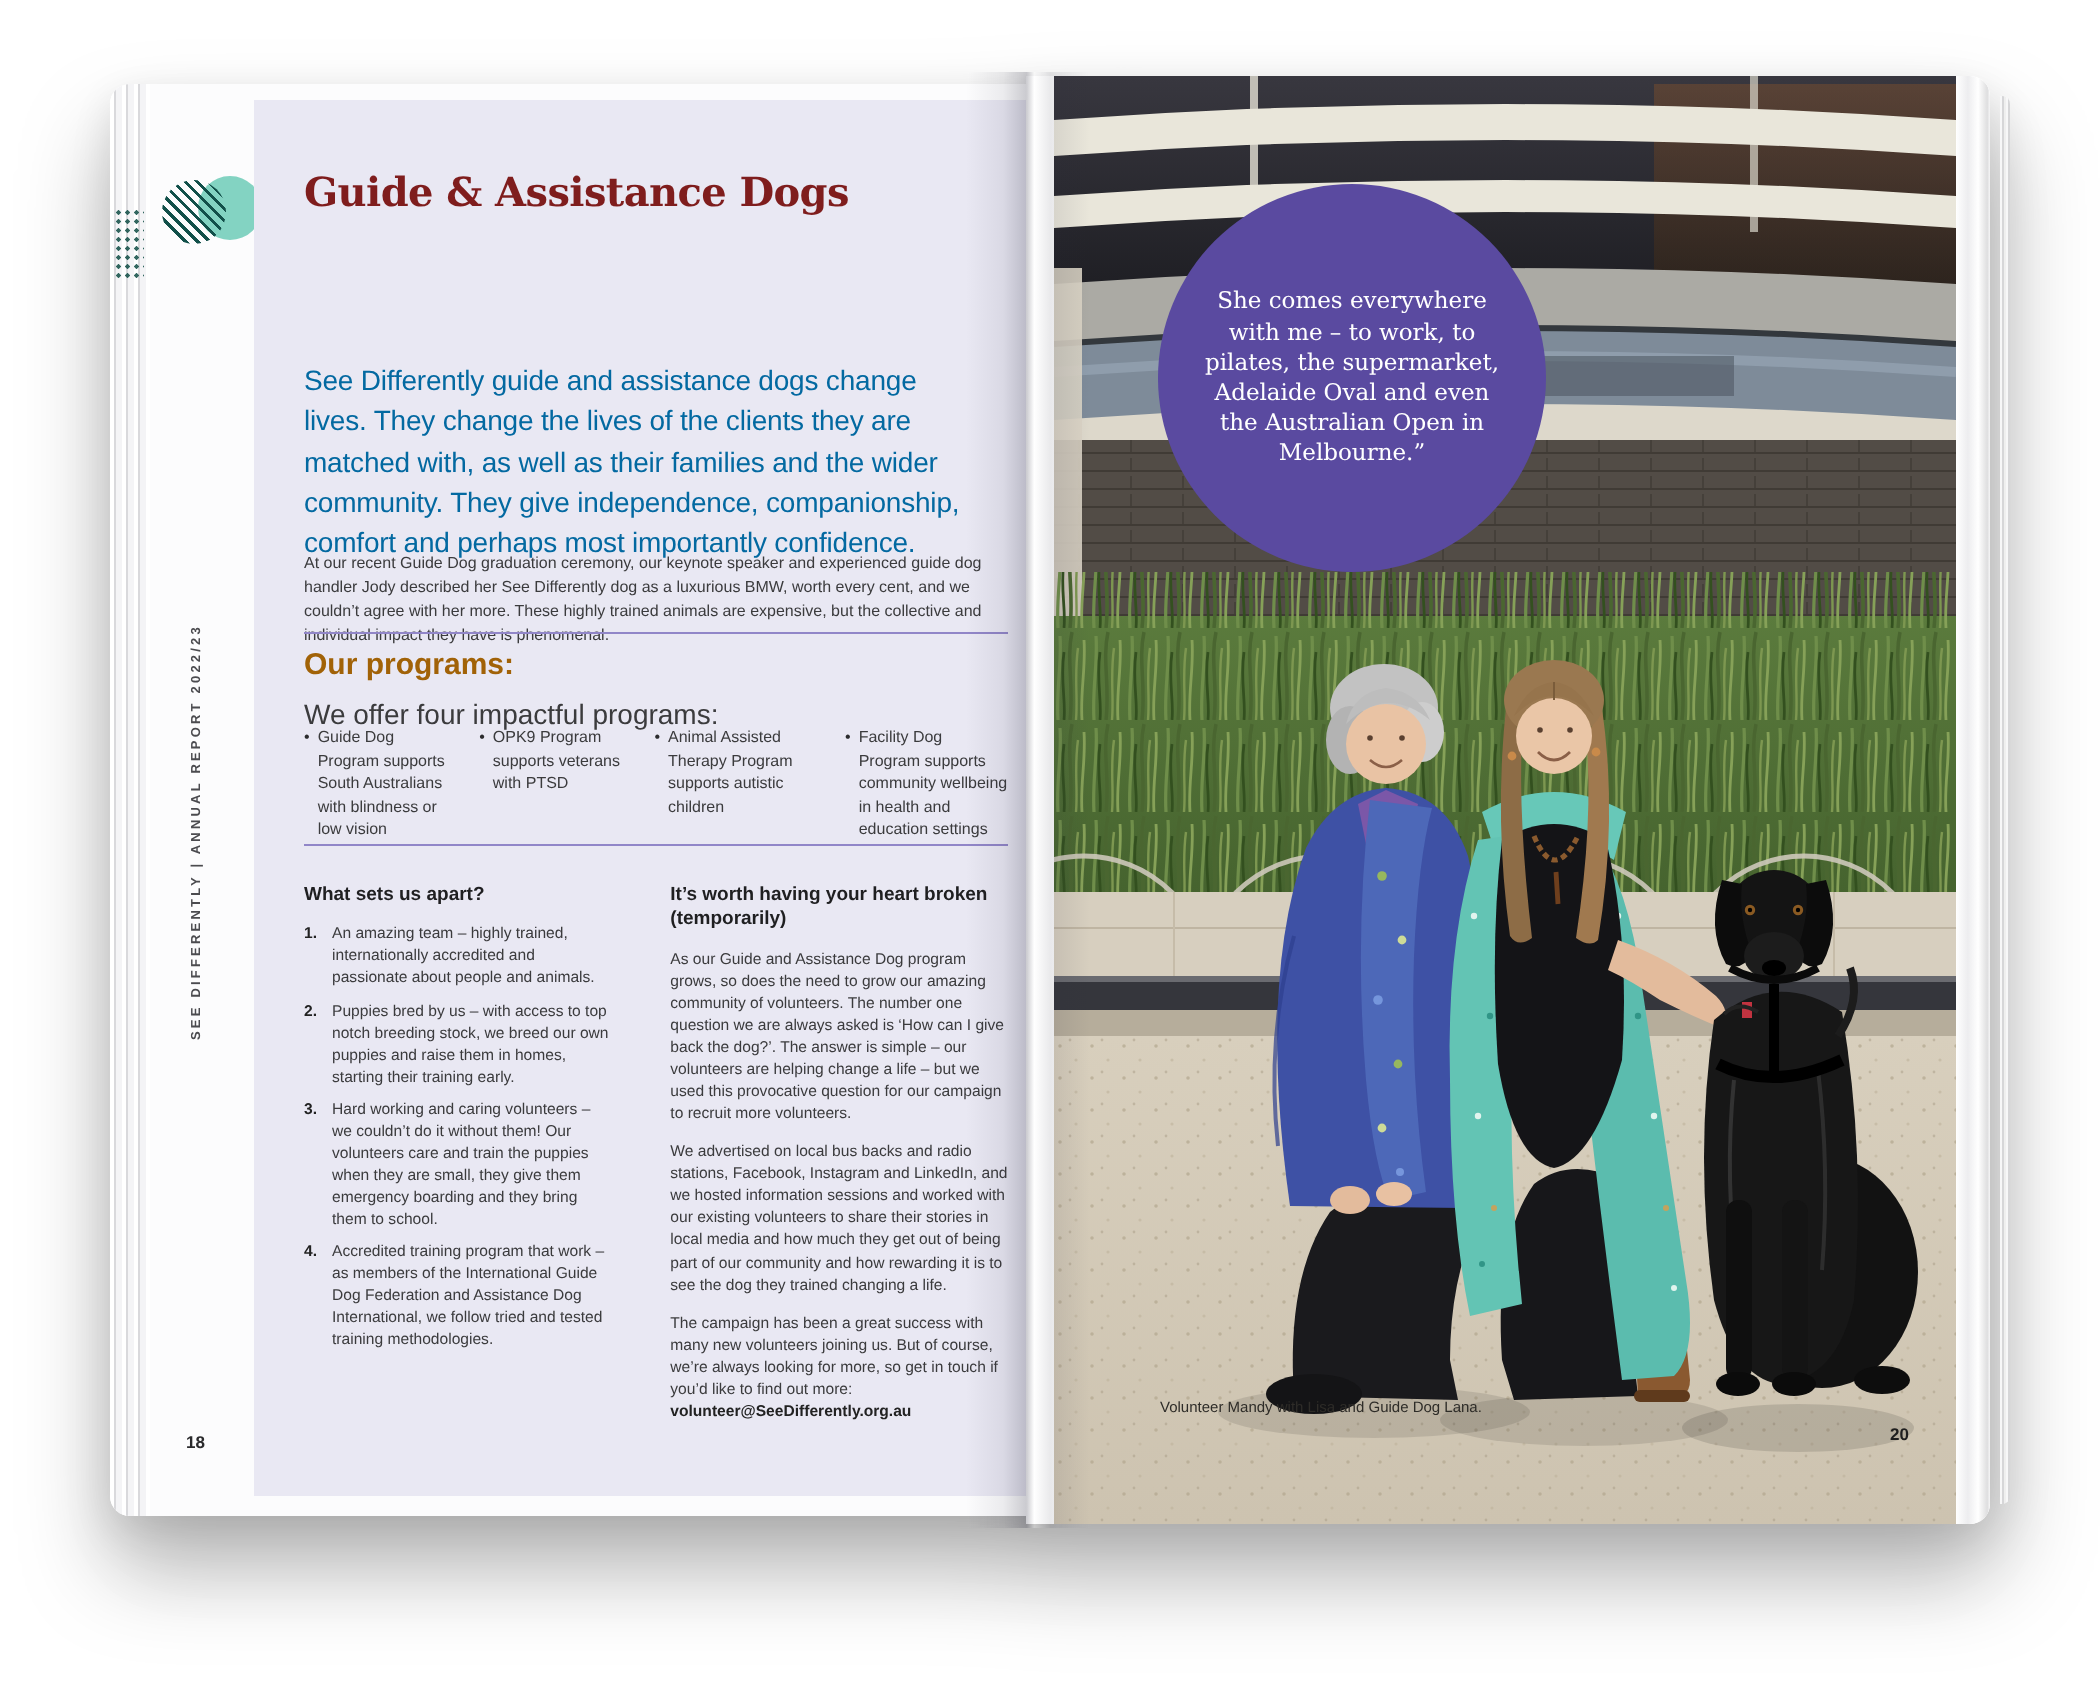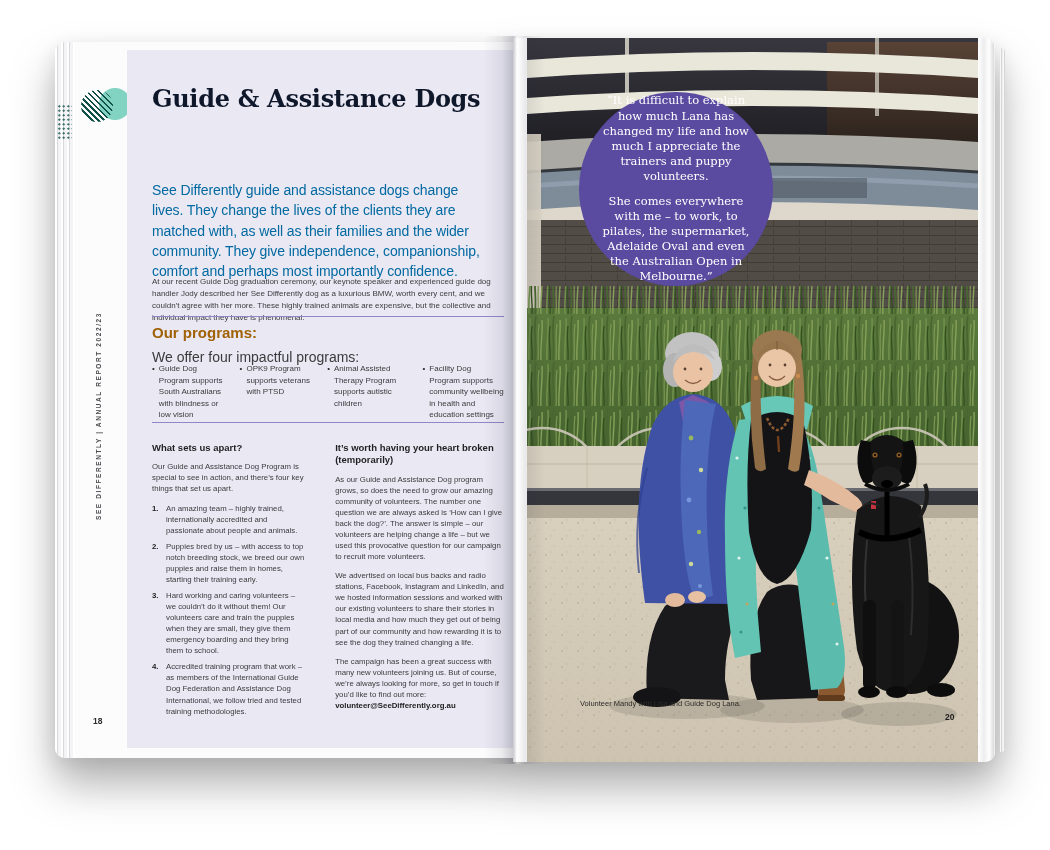--- a/index.html
+++ b/index.html
@@ -42,7 +42,7 @@
 
   
   .title { position:absolute; left:25px; top:34px; font-family:"DejaVu Serif", serif; font-weight:bold;
-           font-size:24px; color:#0f172a; letter-spacing:-.3px; }
+           font-size:20px; color:#7f1d1d; letter-spacing:-.3px; }
   .subtitle { position:absolute; left:26px; top:70px; font-family:"DejaVu Serif", serif; font-style:italic;
               font-size:19px; color:#5a49a4; }
   .intro { position:absolute; left:25px; top:130px; width:336px; font-size:14px; line-height:1.45;

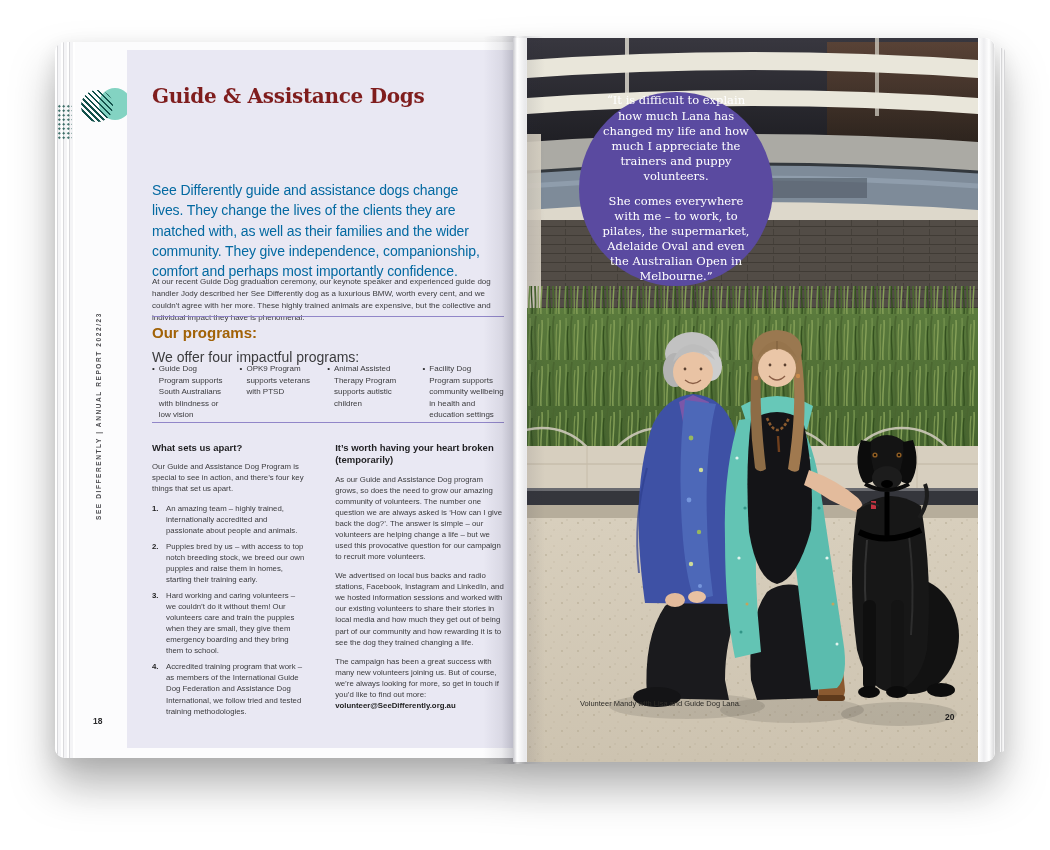--- a/index.html
+++ b/index.html
@@ -336,7 +336,6 @@
         </svg>
 
         <div class="quote-circle">
-          <p>“It is difficult to explain how much Lana has changed my life and how much I appreciate the trainers and puppy volunteers.</p>
           <p>She comes everywhere with me – to work, to pilates, the supermarket, Adelaide Oval and even the Australian Open in Melbourne.”</p>
         </div>
         <div class="caption">Volunteer Mandy with Lisa and Guide Dog Lana.</div>

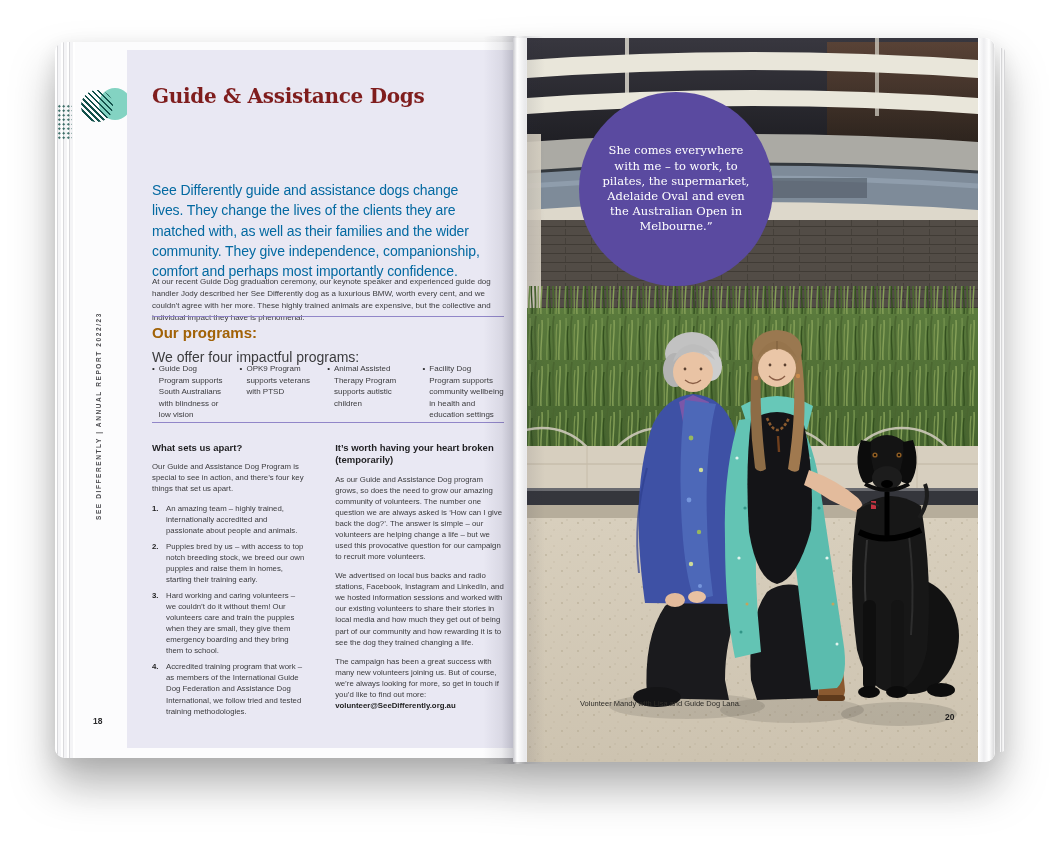--- a/index.html
+++ b/index.html
@@ -121,7 +121,6 @@
         <div class="cols">
           <div class="col col-l">
             <div class="col-head">What sets us apart?</div>
-            <p>Our Guide and Assistance Dog Program is special to see in action, and there’s four key things that set us apart.</p>
             <div class="nitem">
               <span class="n">1.</span>
               <span>An amazing team – highly trained, internationally accredited and passionate about people and animals.</span>

